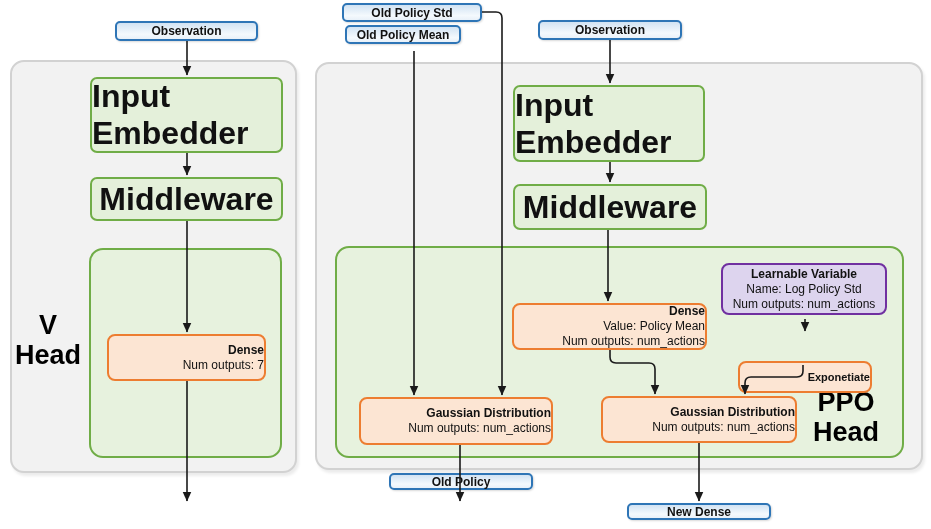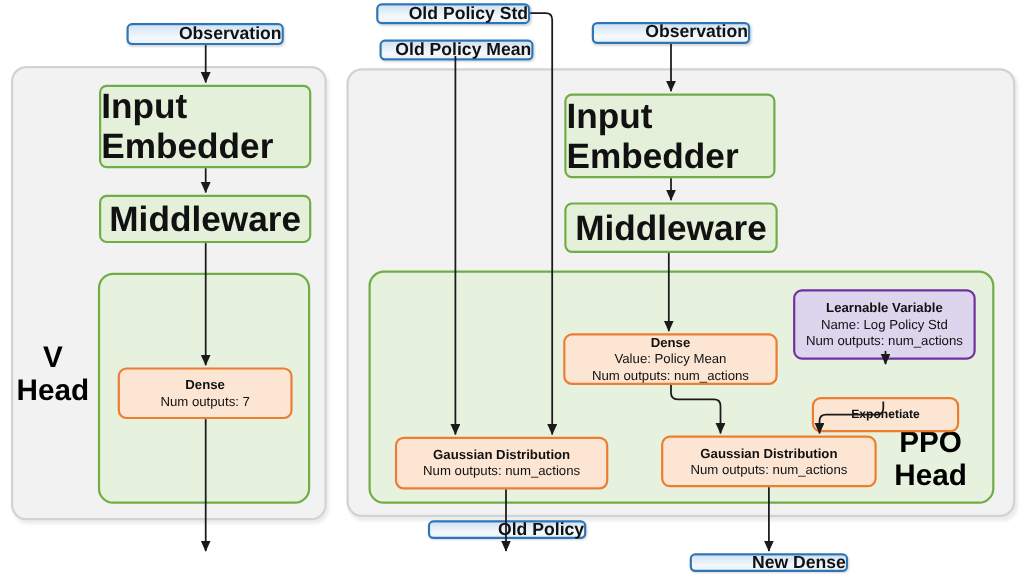--- a/index.html
+++ b/index.html
@@ -39,7 +39,7 @@
 
   .io { position:absolute; background:linear-gradient(180deg,#d2e3f3 0%, #f4f9fd 70%, #e9f1f9 100%);
         border:2.5px solid #2e75b6; border-radius:5px; display:flex; align-items:center;
-        justify-content:flex-end; font-weight:bold; font-size:16px; color:#111;
+        justify-content:center; font-weight:bold; font-size:12px; color:#111;
         box-shadow:1px 1px 2px rgba(0,0,0,0.15); white-space:nowrap; }
   #obs-l      { left:115px; top:21px;  width:143px; height:20px; }
   #ops        { left:342px; top:3px;   width:140px; height:19px; }

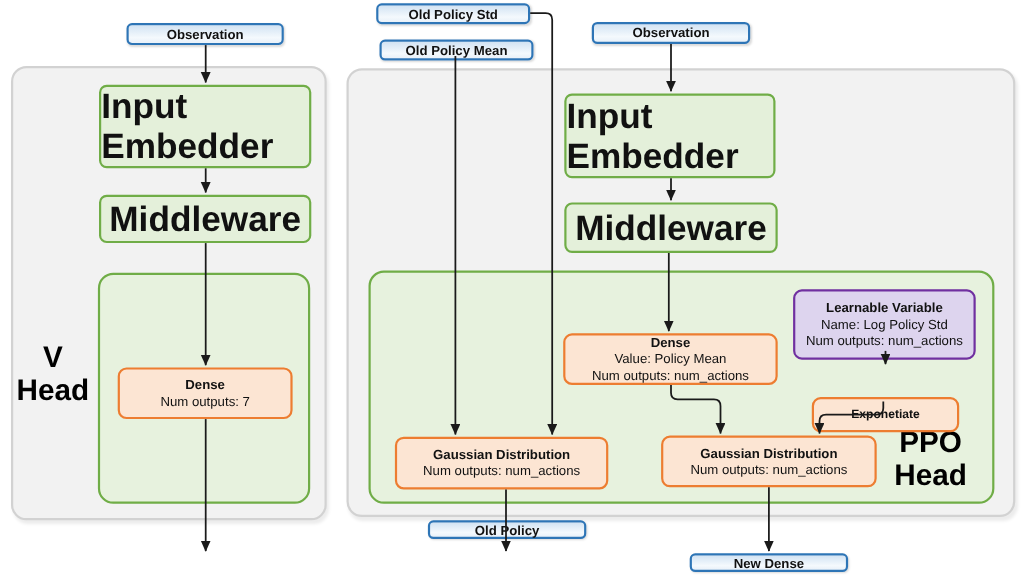--- a/index.html
+++ b/index.html
@@ -43,7 +43,7 @@
         box-shadow:1px 1px 2px rgba(0,0,0,0.15); white-space:nowrap; }
   #obs-l      { left:115px; top:21px;  width:143px; height:20px; }
   #ops        { left:342px; top:3px;   width:140px; height:19px; }
-  #opm        { left:345px; top:36px;  width:140px; height:19px; }
+  #opm        { left:345px; top:25px;  width:116px; height:19px; }
   #obs-r      { left:538px; top:20px;  width:144px; height:20px; }
   #state-value{ left:115px; top:503px; width:144px; height:18px; }
   #old-policy { left:389px; top:473px; width:144px; height:17px; }

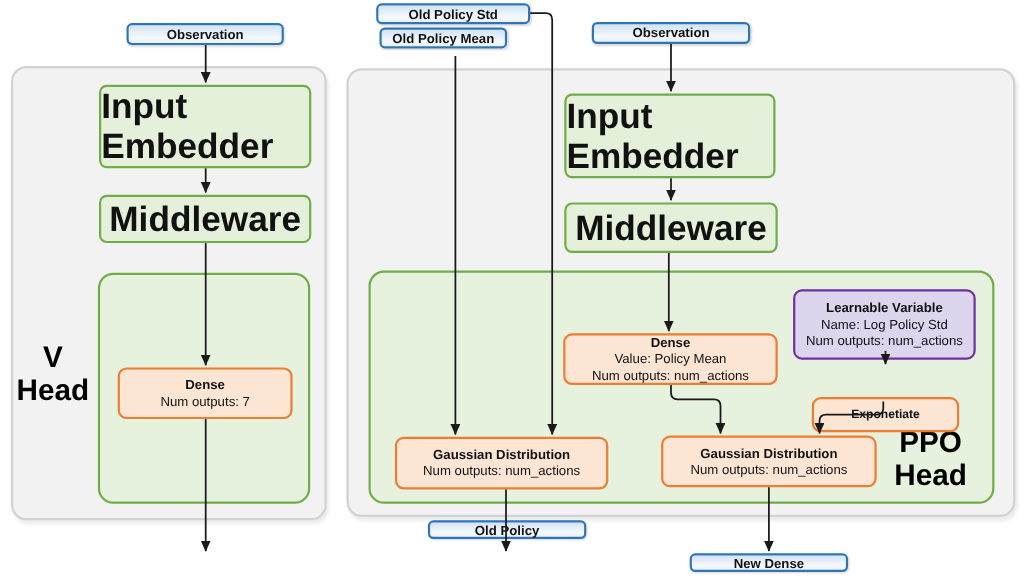--- a/index.html
+++ b/index.html
@@ -32,7 +32,7 @@
   .purple { background:#ddd4ee; border:2.5px solid #7030a0; }
   #dense-l   { left:107px; top:334px; width:159px; height:47px; }
   #dense-r   { left:512px; top:303px; width:195px; height:47px; }
-  #learnable { left:721px; top:263px; width:166px; height:64px; }
+  #learnable { left:721px; top:263px; width:166px; height:52px; }
   #expo      { left:738px; top:333px; width:134px; height:32px; font-size:11px;margin-top:28px; }
   #gauss-old { left:359px; top:397px; width:194px; height:48px; }
   #gauss-new { left:601px; top:396px; width:196px; height:47px; }

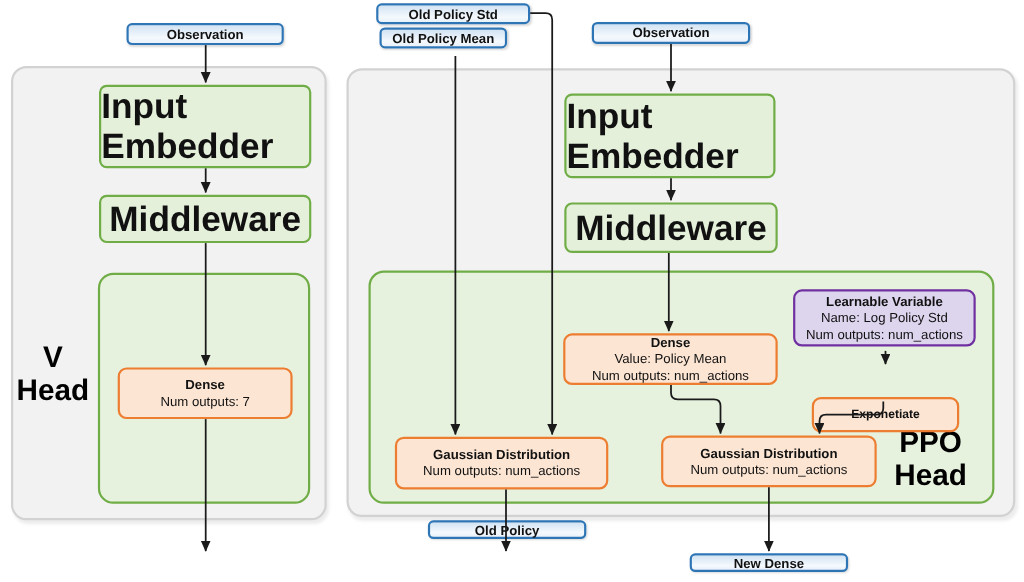--- a/index.html
+++ b/index.html
@@ -28,7 +28,7 @@
                 align-items:center; justify-content:center; font-size:12px; line-height:15px;
                 color:#111; text-align:center; white-space:nowrap; }
   .node-title { font-weight:bold; }
-  .orange { background:#fce5d3; border:2.5px solid #ed7d31; }
+  .orange { background:#fce5d3; border:2.5px solid #ed7d31;align-items:flex-end; }
   .purple { background:#ddd4ee; border:2.5px solid #7030a0; }
   #dense-l   { left:107px; top:334px; width:159px; height:47px; }
   #dense-r   { left:512px; top:303px; width:195px; height:47px; }

